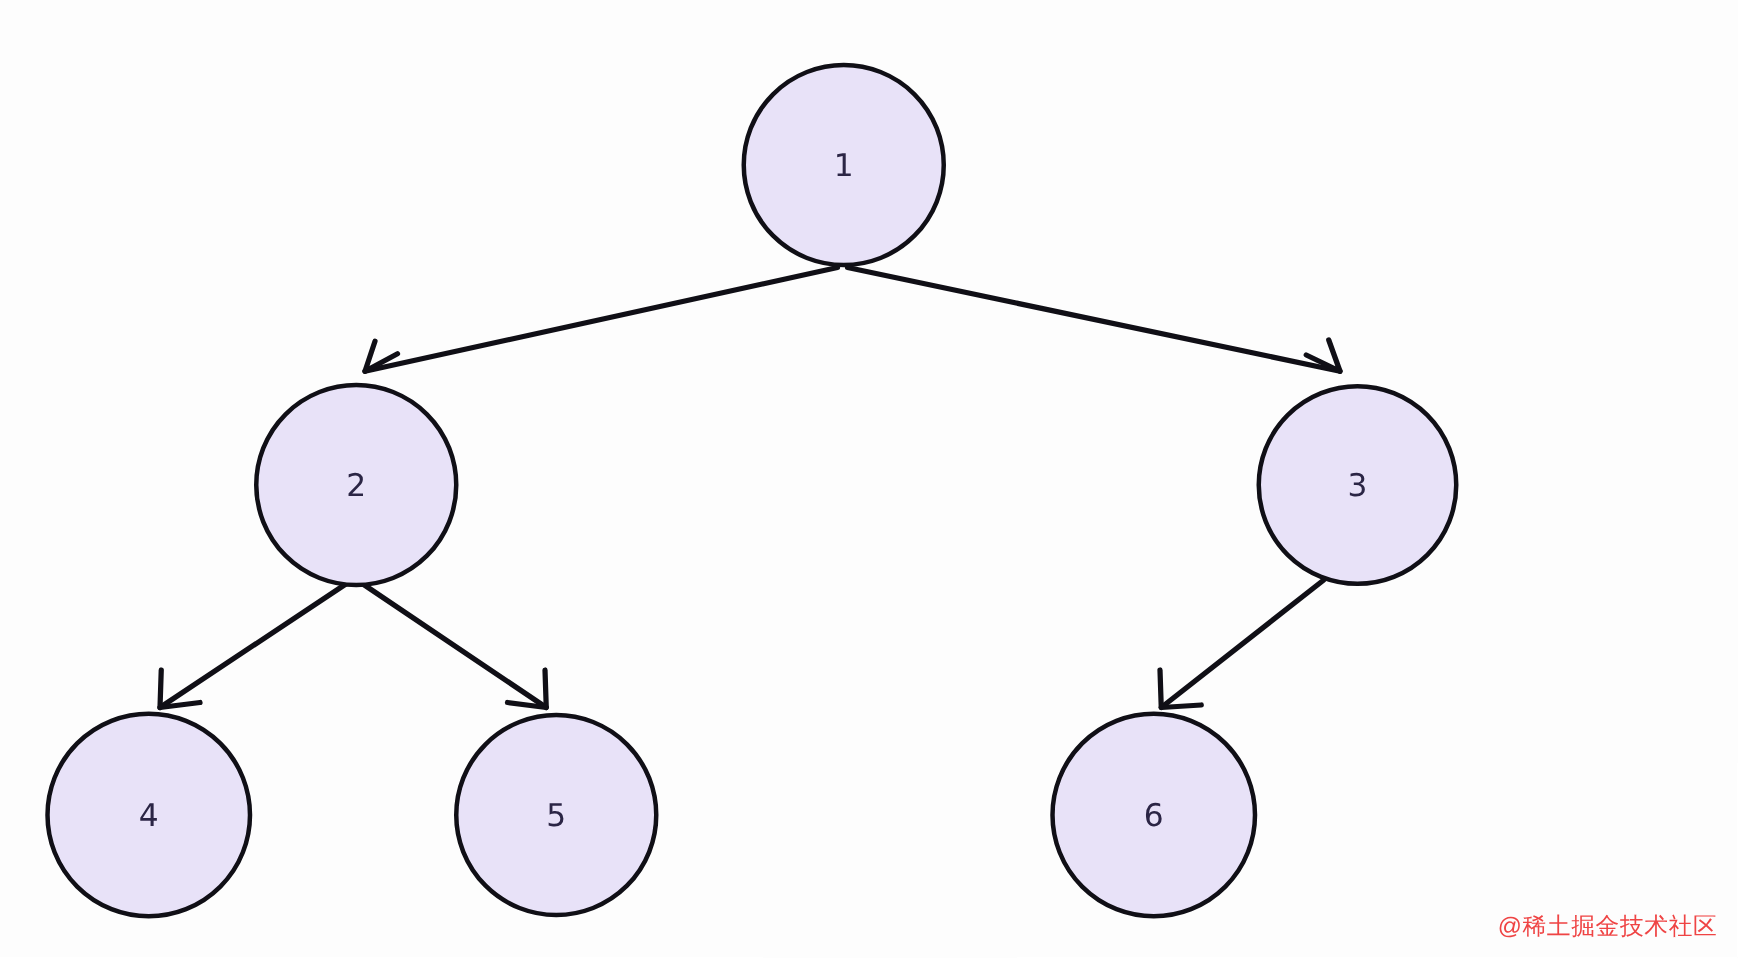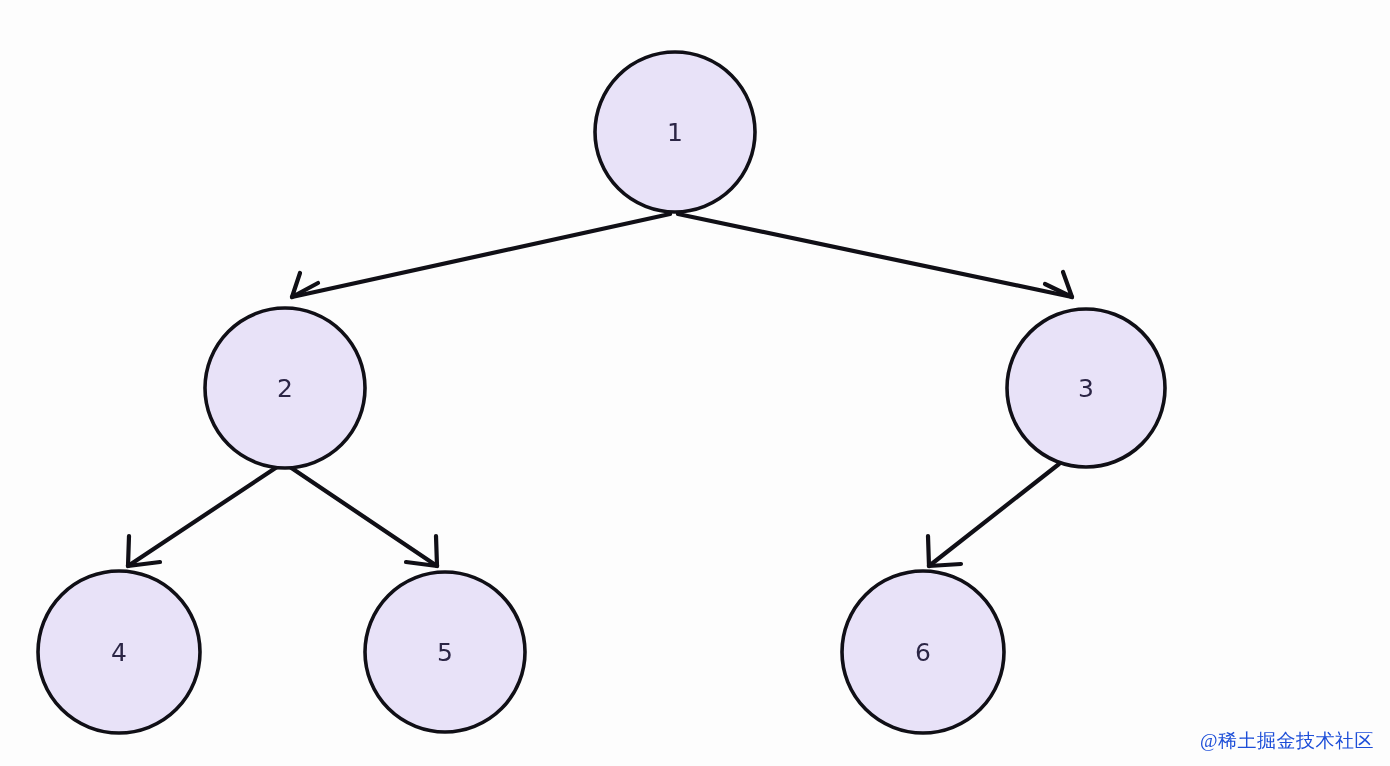--- a/index.html
+++ b/index.html
@@ -58,8 +58,8 @@
     position: absolute;
     right: 16px;
     bottom: 12px;
-    color: #1d4ed8;
-    font-family: Liberation Serif, serif;
+    color: #ef4444;
+    font-family: Liberation Sans, sans-serif;
     font-size: 19px;
     letter-spacing: 0.5px;
     white-space: nowrap;

